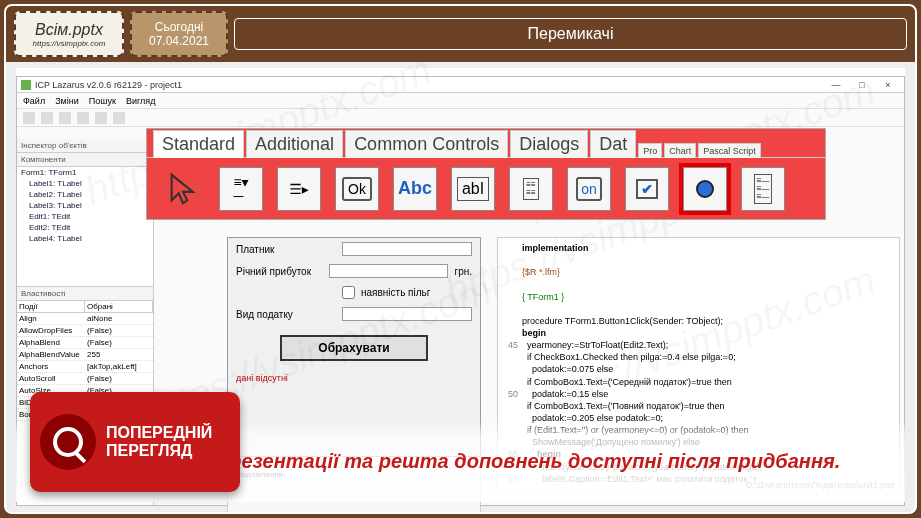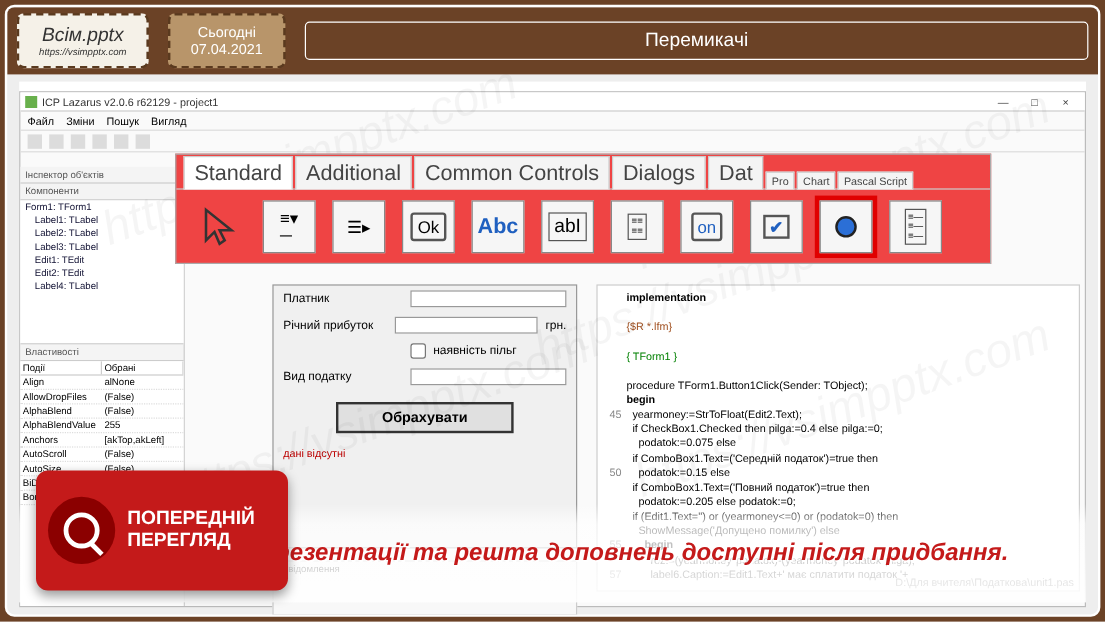--- a/index.html
+++ b/index.html
@@ -5,7 +5,7 @@
 * { margin: 0; padding: 0; box-sizing: border-box; font-family: Arial, sans-serif; }
 body { width: 921px; height: 518px; background: #6b4226; position: relative; overflow: hidden; }
 .outer-border { position: absolute; inset: 4px; border: 2px solid #fff; border-radius: 8px; background: #eee; overflow: hidden; }
-.topbar { height: 56px; background: #6b4226; display: flex; align-items: center; padding: 0 8px; gap: 16px; }
+.topbar { height: 56px; background: #6b4226; display: flex; align-items: center; padding: 0 8px; gap: 6px; }
 .logo-box { width: 110px; height: 46px; background: #f5f1e8; border: 2px dashed #5a3a1f; border-radius: 6px; display: flex; flex-direction: column; align-items: center; justify-content: center; font-style: italic; font-size: 16px; color: #333; }
 .logo-url { font-size: 8px; }
 .date-box { width: 98px; height: 46px; background: #b8956a; border: 2px dashed #5a3a1f; border-radius: 6px; display: flex; flex-direction: column; align-items: center; justify-content: center; color: #fff; font-size: 12px; }

